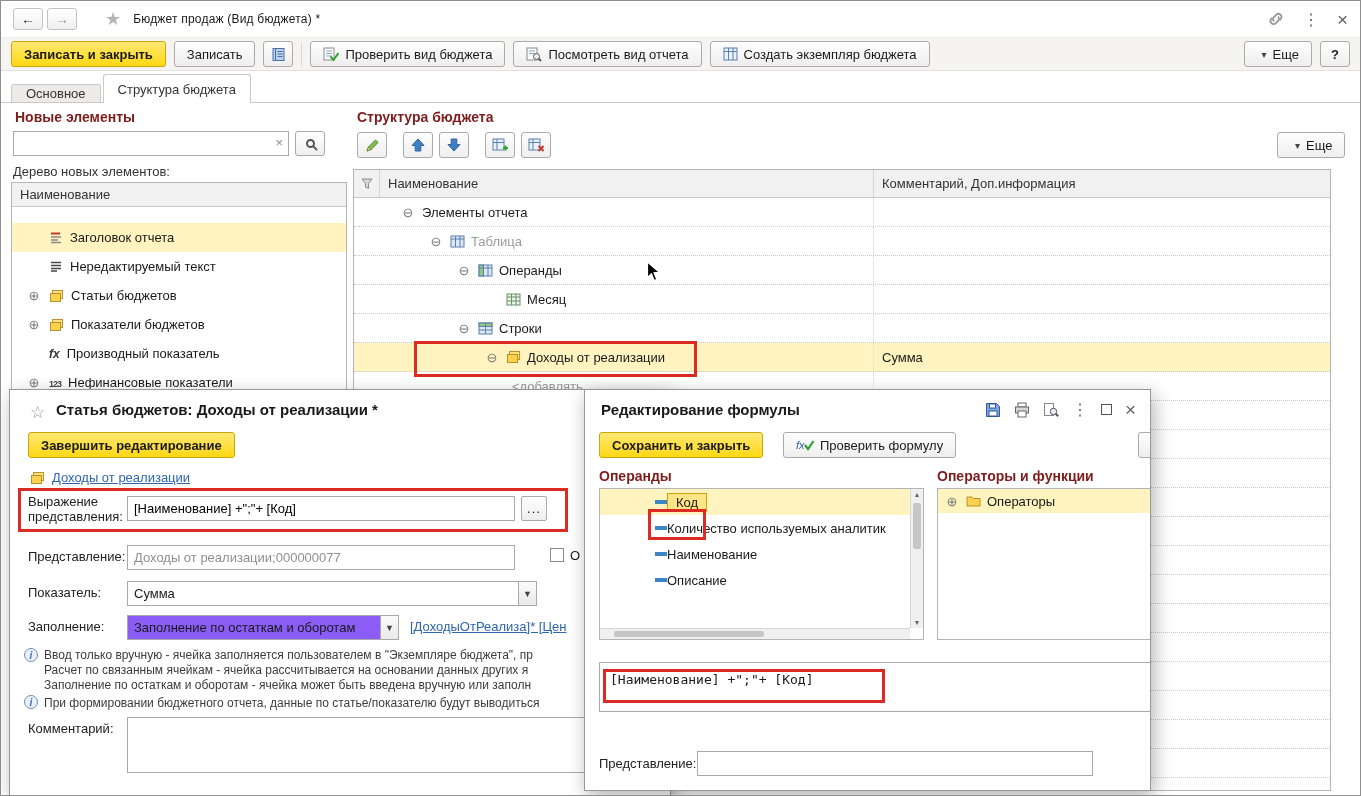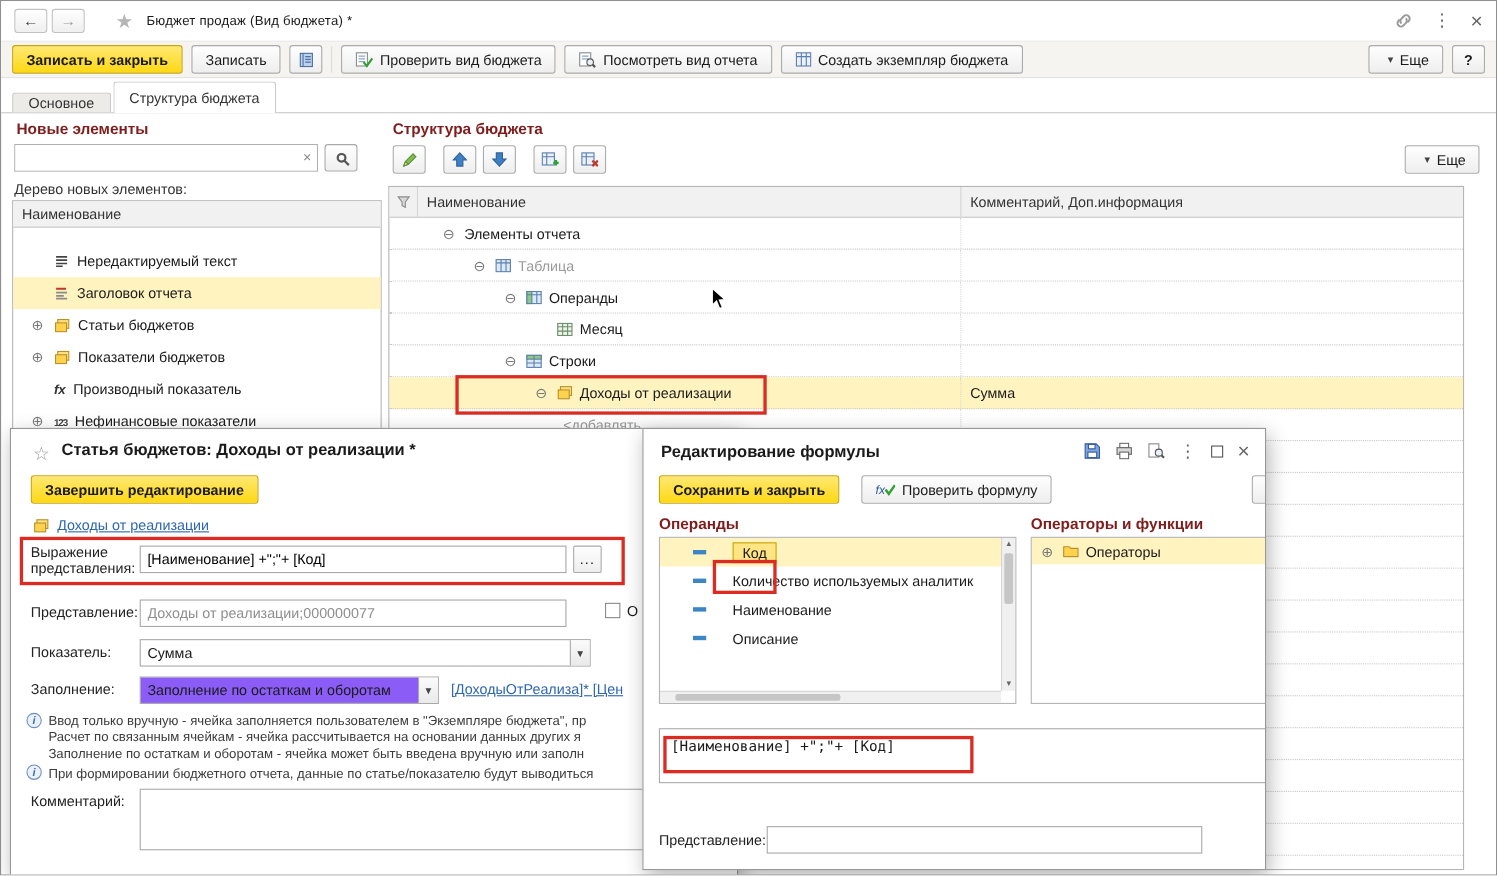--- a/index.html
+++ b/index.html
@@ -229,6 +229,18 @@
   <div class="left-list">
     <div class="list-header">Наименование</div>
     <div class="left-body">
+      <div class="lrow sel">
+        <span class="sp16"></span>
+        <span>
+            <svg width="14" height="13" viewBox="0 0 14 13">
+              <line x1="2" y1="2.5" x2="11" y2="2.5" stroke="#c0392b" stroke-width="2"></line>
+              <line x1="2" y1="6" x2="12" y2="6" stroke="#8a8a8a" stroke-width="1.5"></line>
+              <line x1="2" y1="9" x2="9" y2="9" stroke="#8a8a8a" stroke-width="1.5"></line>
+              <line x1="2" y1="11.5" x2="12" y2="11.5" stroke="#8a8a8a" stroke-width="1.5"></line>
+            </svg>
+          </span>
+        <span>Заголовок отчета</span>
+      </div>
       <div class="lrow">
         <span class="sp16"></span>
         <span>
@@ -240,18 +252,6 @@
             </svg>
           </span>
         <span>Нередактируемый текст</span>
-      </div>
-      <div class="lrow sel">
-        <span class="sp16"></span>
-        <span>
-            <svg width="14" height="13" viewBox="0 0 14 13">
-              <line x1="2" y1="2.5" x2="11" y2="2.5" stroke="#c0392b" stroke-width="2"></line>
-              <line x1="2" y1="6" x2="12" y2="6" stroke="#8a8a8a" stroke-width="1.5"></line>
-              <line x1="2" y1="9" x2="9" y2="9" stroke="#8a8a8a" stroke-width="1.5"></line>
-              <line x1="2" y1="11.5" x2="12" y2="11.5" stroke="#8a8a8a" stroke-width="1.5"></line>
-            </svg>
-          </span>
-        <span>Заголовок отчета</span>
       </div>
       <div class="lrow">
         <span class="exp">⊕</span>

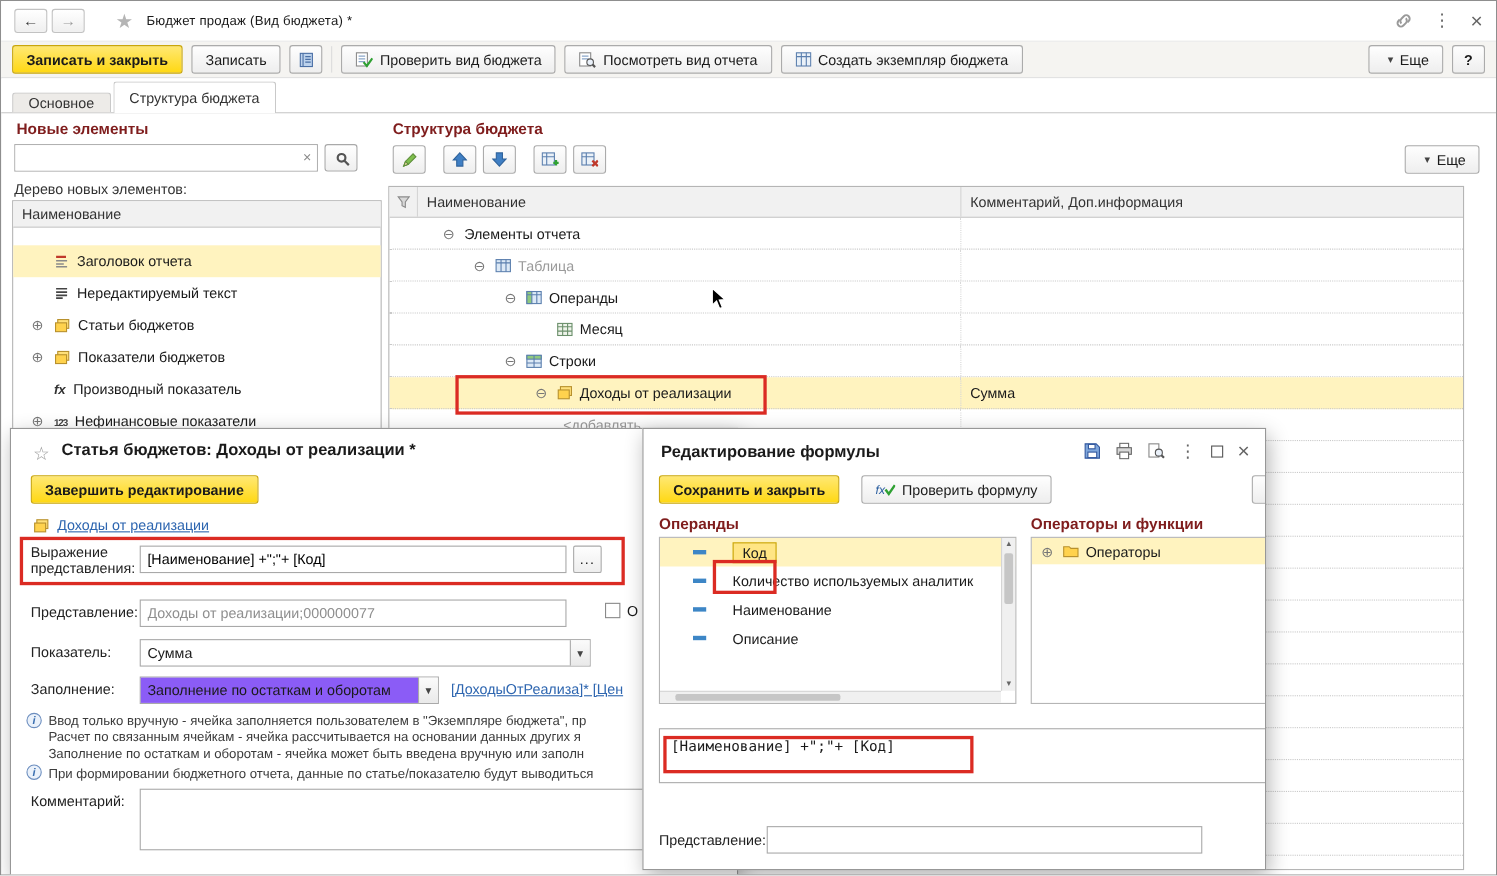--- a/index.html
+++ b/index.html
@@ -101,7 +101,7 @@
   .maxbox { width: 11px; height: 11px; border: 1.5px solid #555; display: inline-block; }
   .opbox { position: absolute; border: 1px solid #b5b5b5; background: #fff; overflow: hidden; }
   .op-header { height: 24px; background: #f1f1f1; border-bottom: 1px solid #c9c9c9; display: flex; align-items: center; padding: 0 8px; color: #333; }
-  .oprow { height: 26px; display: flex; align-items: center; padding-left: 30px; gap: 24px; }
+  .oprow { height: 26px; display: flex; align-items: center; padding-left: 55px; gap: 0; }
   .oprow.sel { background: #fff3bf; }
   .opdash { width: 12px; height: 4px; background: #3d86c6; flex: none; }
   .chip { background: #ffe584; border: 1px solid #c9a50a; padding: 1px 8px; }

